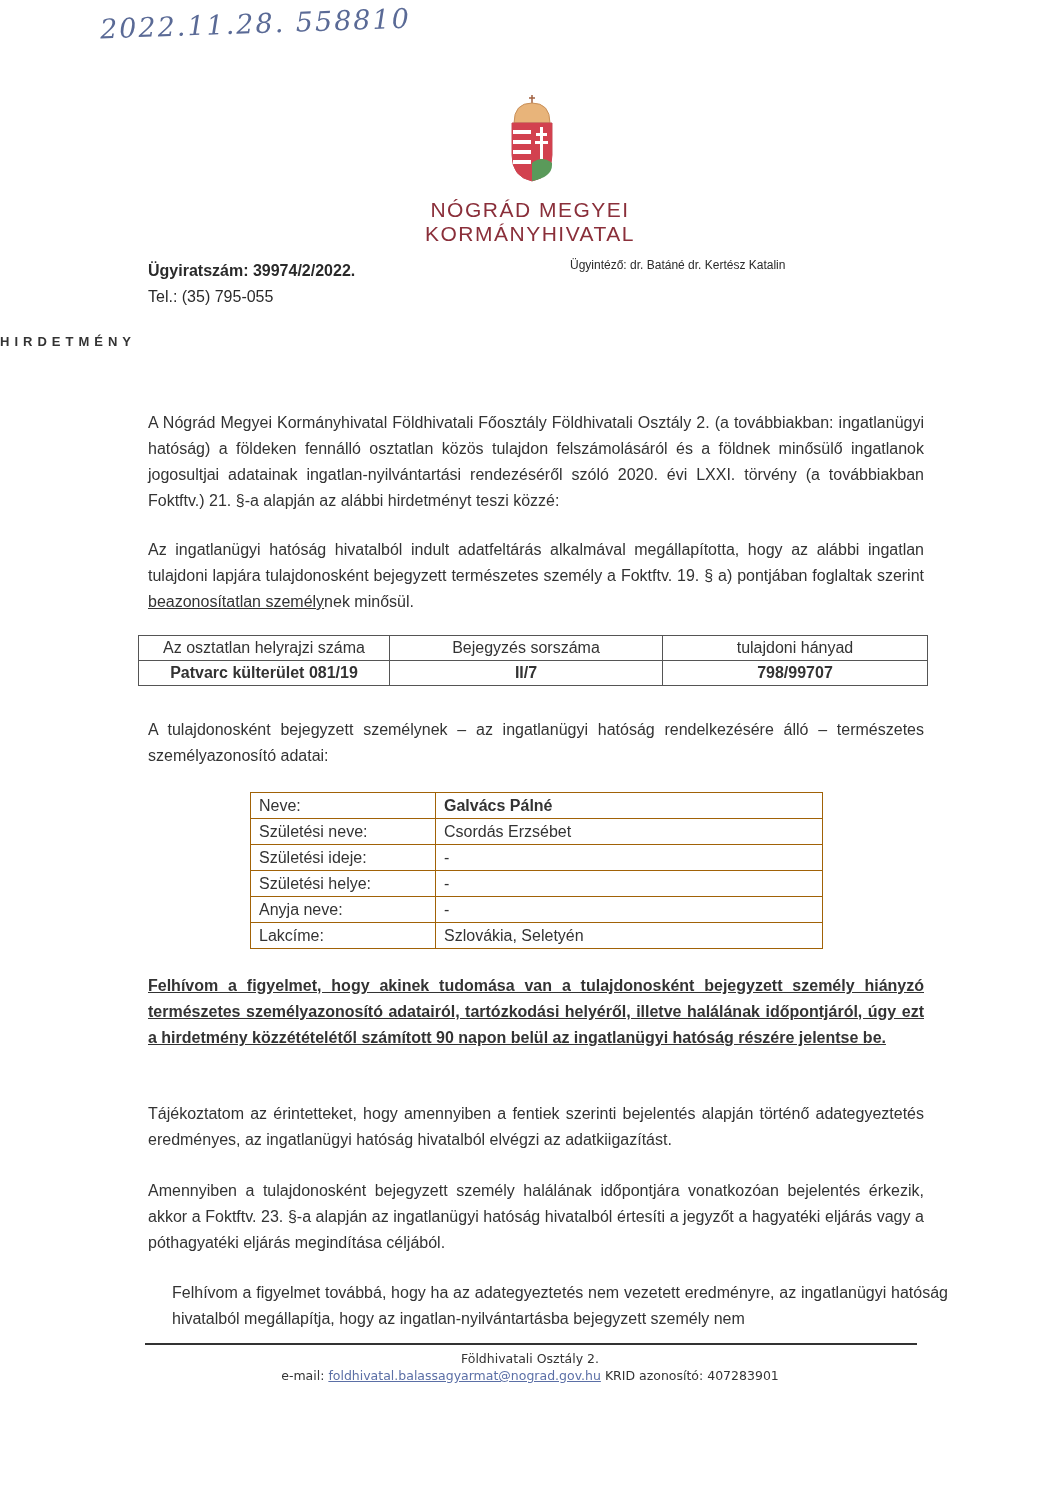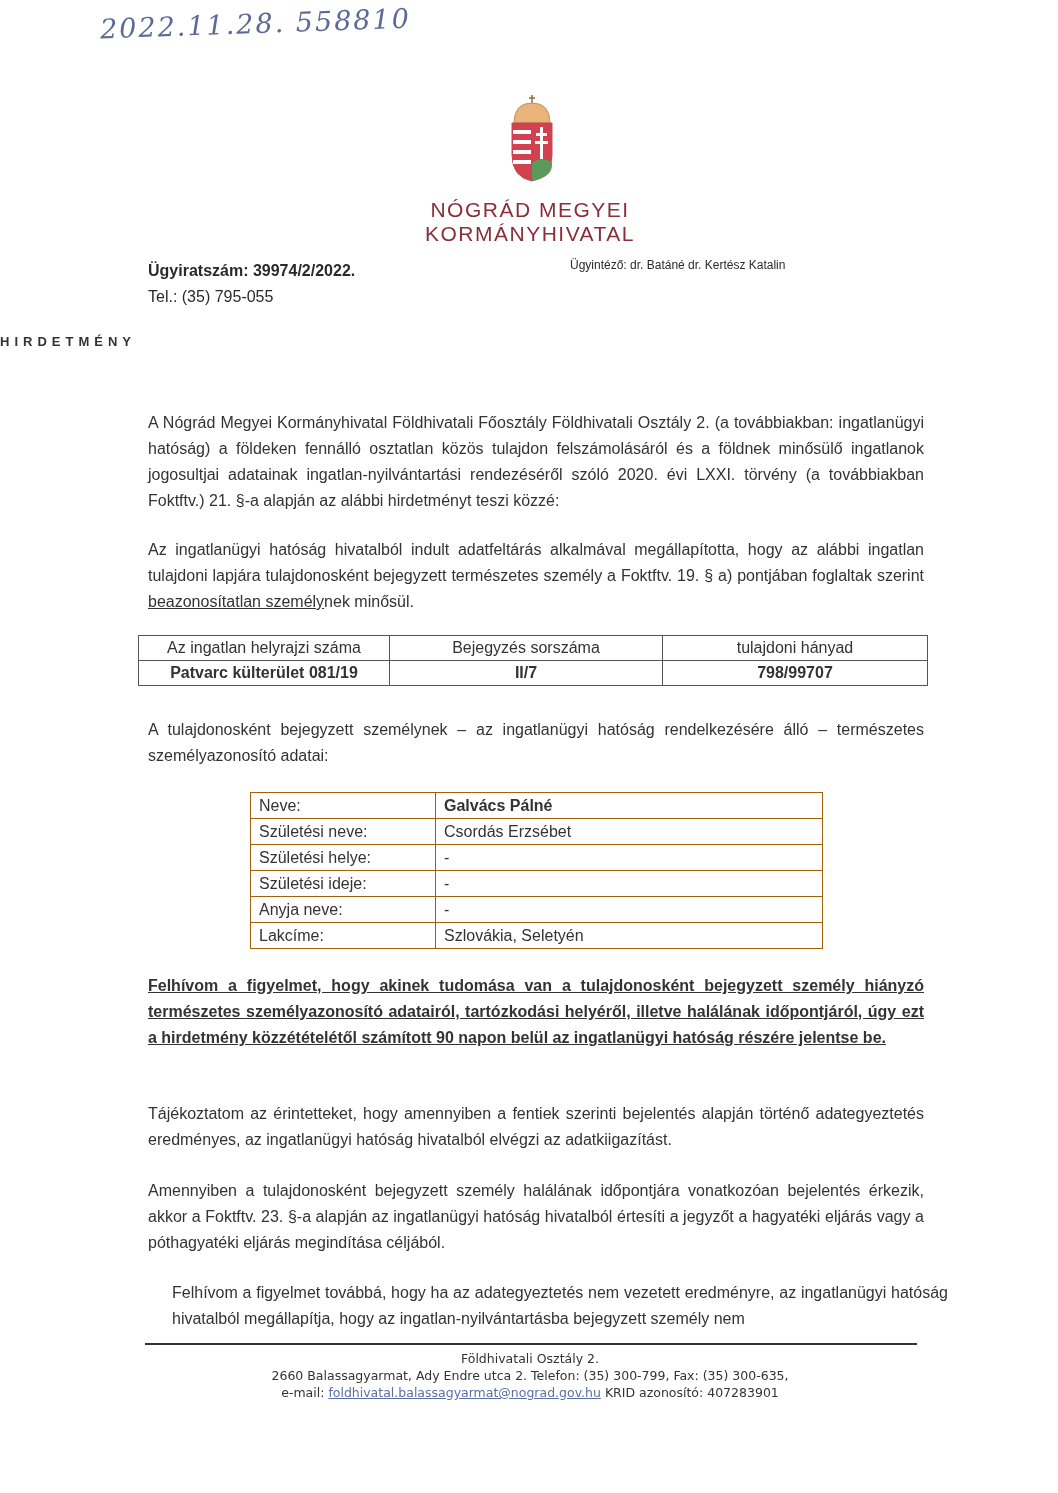--- a/index.html
+++ b/index.html
@@ -82,7 +82,7 @@
 <table class="abs t1">
   <tbody>
       <tr>
-    <td style="width:250px">Az ingatlan helyrajzi száma</td>
+    <td style="width:250px">Az osztatlan helyrajzi száma</td>
     <td style="width:272px">Bejegyzés sorszáma</td>
     <td>tulajdoni hányad</td>
   </tr>

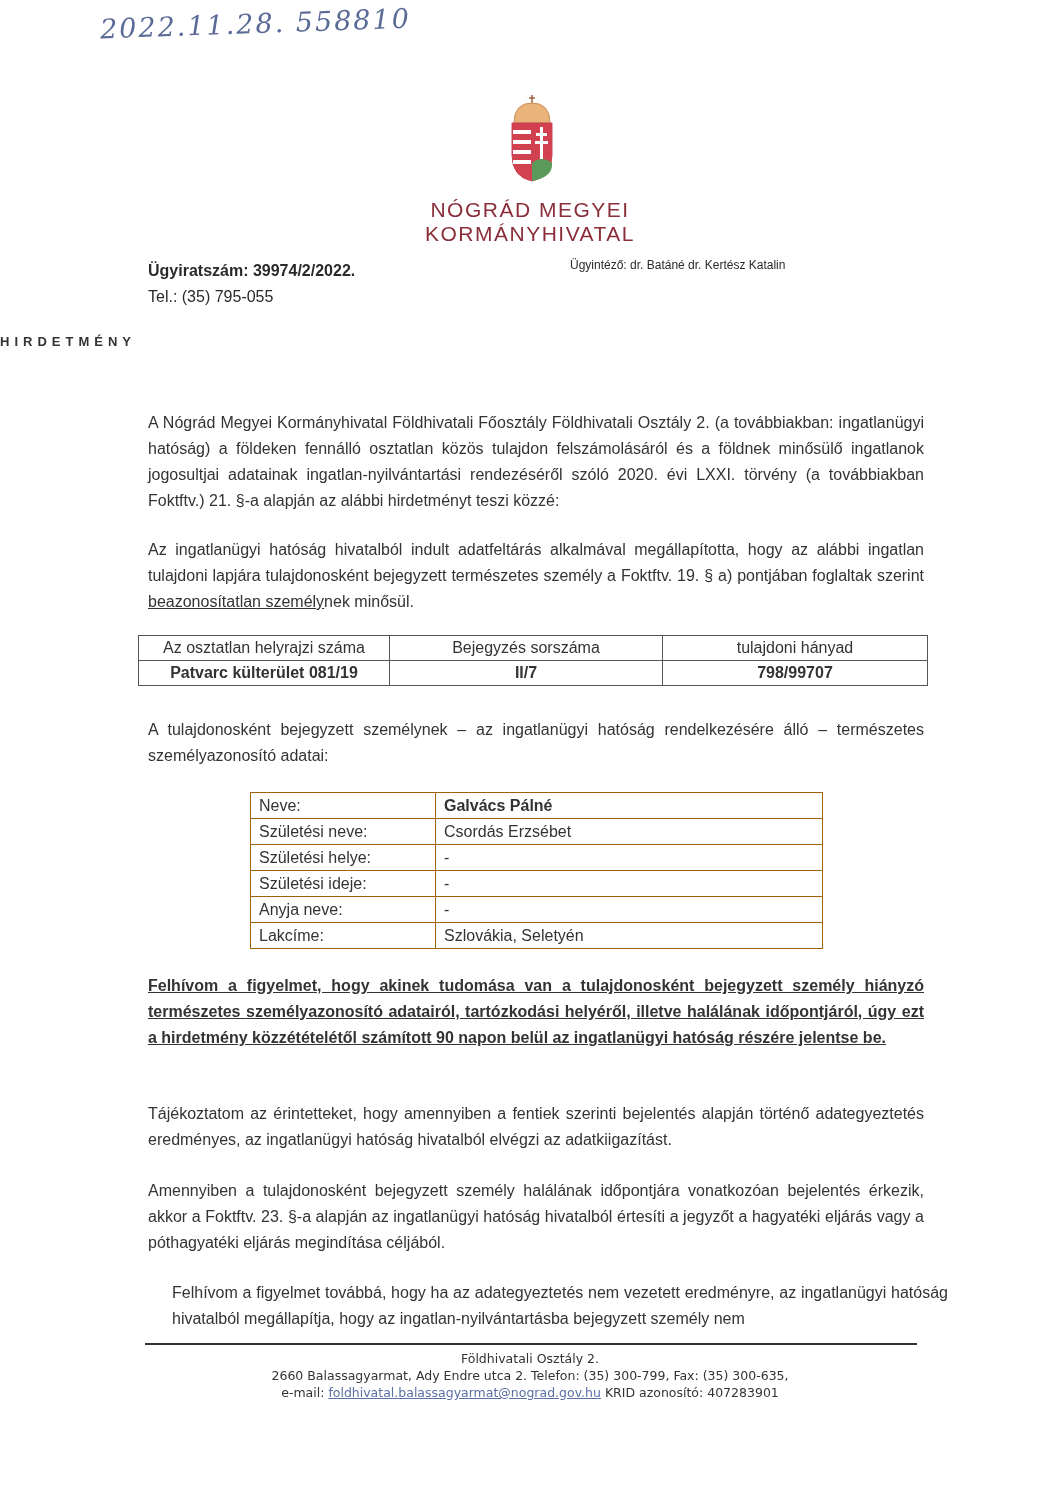--- a/index.html
+++ b/index.html
@@ -107,11 +107,11 @@
         <td class="val">Csordás Erzsébet</td>
       </tr>
   <tr>
-        <td class="lab">Születési helye:</td>
+        <td class="lab">Születési ideje:</td>
         <td class="val">-</td>
       </tr>
   <tr>
-        <td class="lab">Születési ideje:</td>
+        <td class="lab">Születési helye:</td>
         <td class="val">-</td>
       </tr>
   <tr>

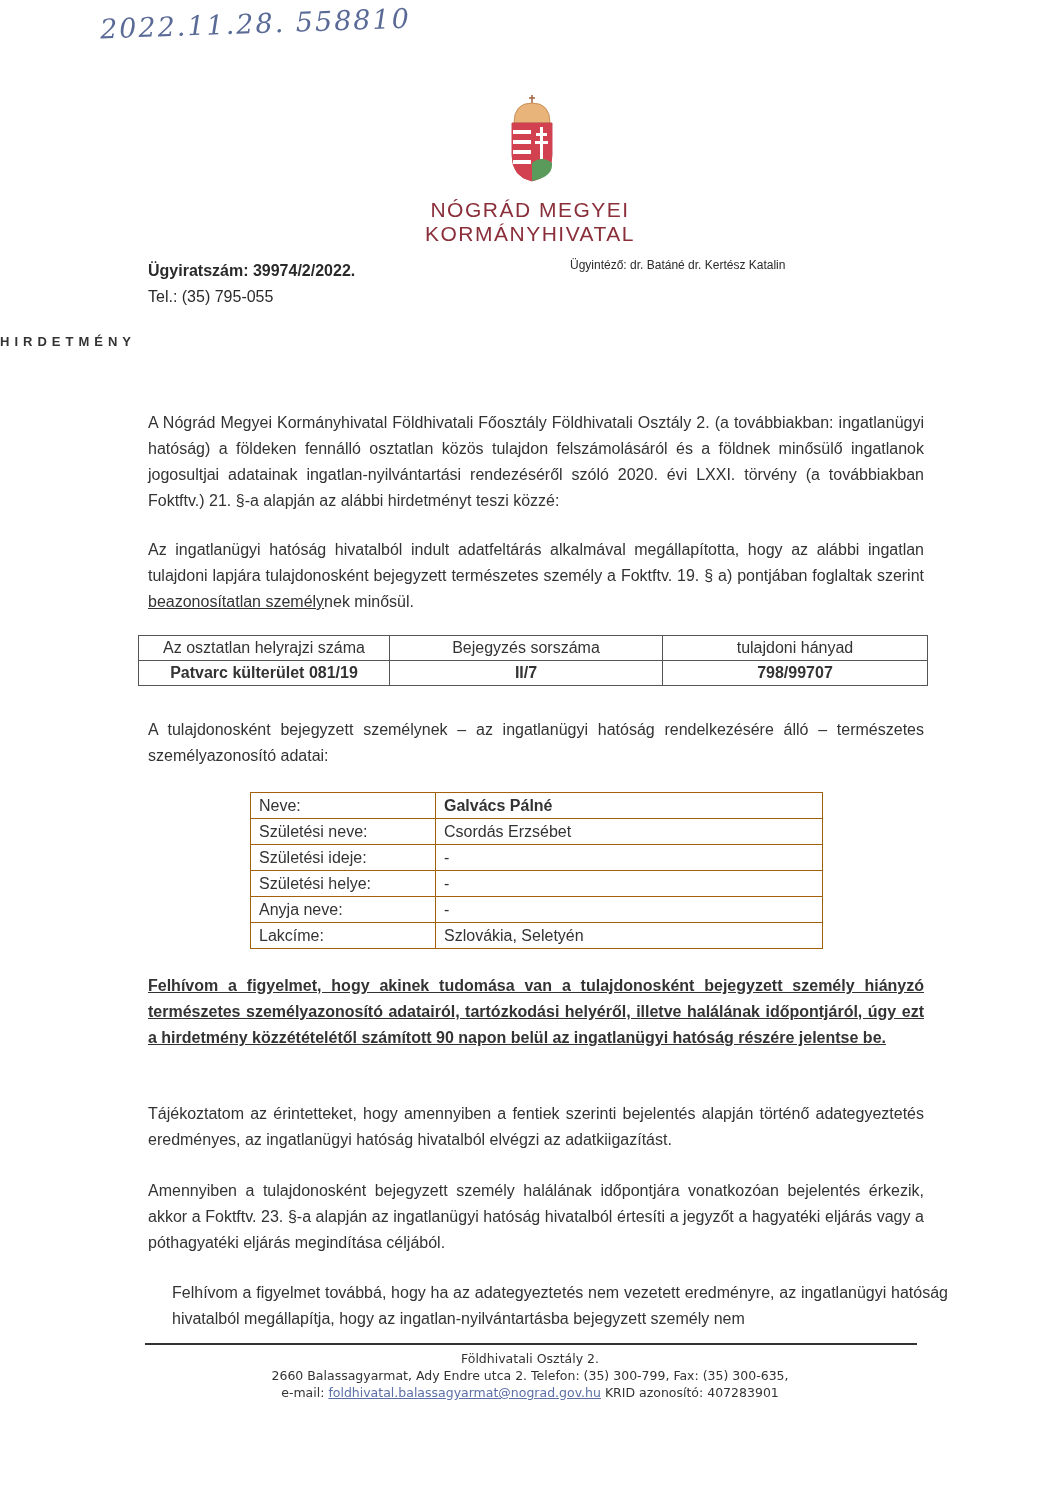--- a/index.html
+++ b/index.html
@@ -134,7 +134,6 @@
 
 <div class="abs footer">
   <div>Földhivatali Osztály 2.</div>
-  <div>2660 Balassagyarmat, Ady Endre utca 2. Telefon: (35) 300-799, Fax: (35) 300-635,</div>
   <div><span>e-mail: </span><a>foldhivatal.balassagyarmat@nograd.gov.hu</a><span> KRID azonosító: 407283901</span></div>
 </div>
 

